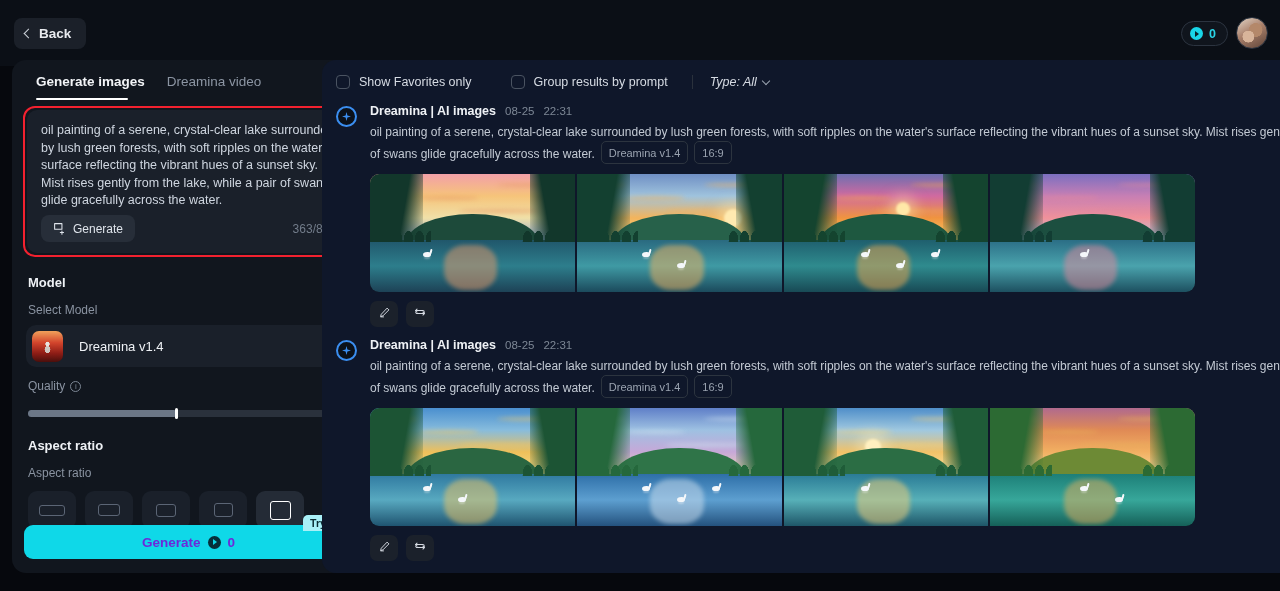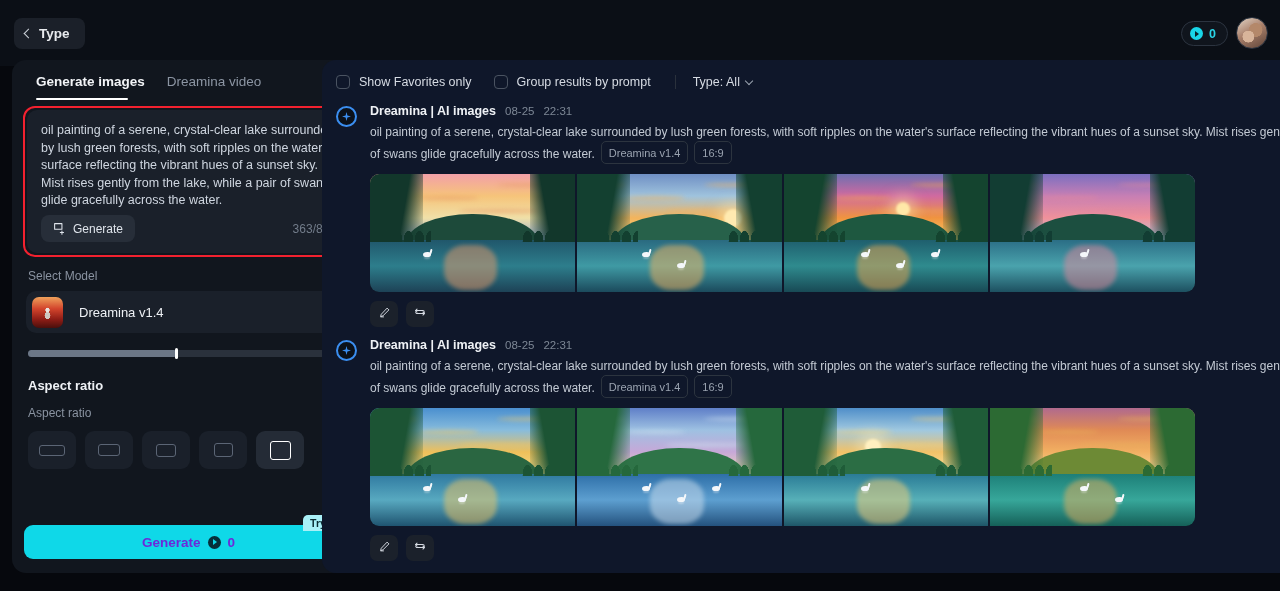--- a/index.html
+++ b/index.html
@@ -249,7 +249,7 @@
 <div class="topbar">
   <div class="back-btn">
     <span class="chev-left"></span>
-    <span>Type</span>
+    <span>Back</span>
   </div>
   <div class="credits">
     <span class="credit-coin">

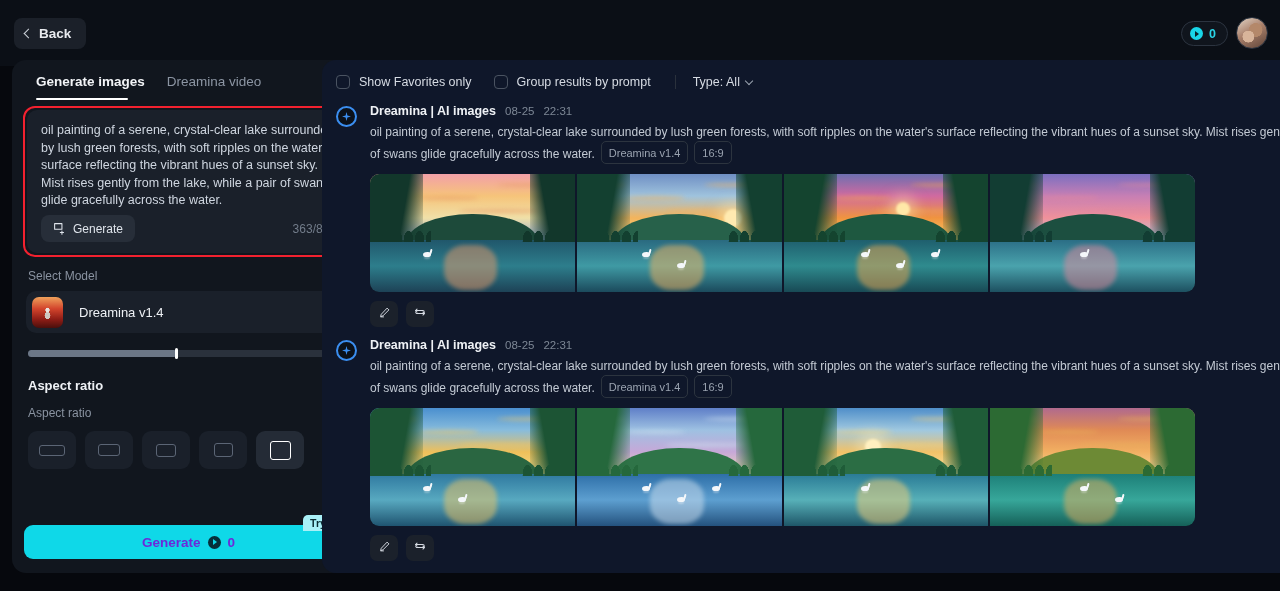--- a/index.html
+++ b/index.html
@@ -167,7 +167,7 @@
     padding: 0 14px; position: relative;
   }
   .chk-item { display: flex; align-items: center; gap: 9px; cursor: pointer; }
-  .chk-item + .chk-item { margin-left: 22px; }
+  .chk-item + .chk-item { margin-left: 39px; }
   .chk {
     width: 14px; height: 14px; border-radius: 4px;
     border: 1.4px solid #4a5361; background: transparent;

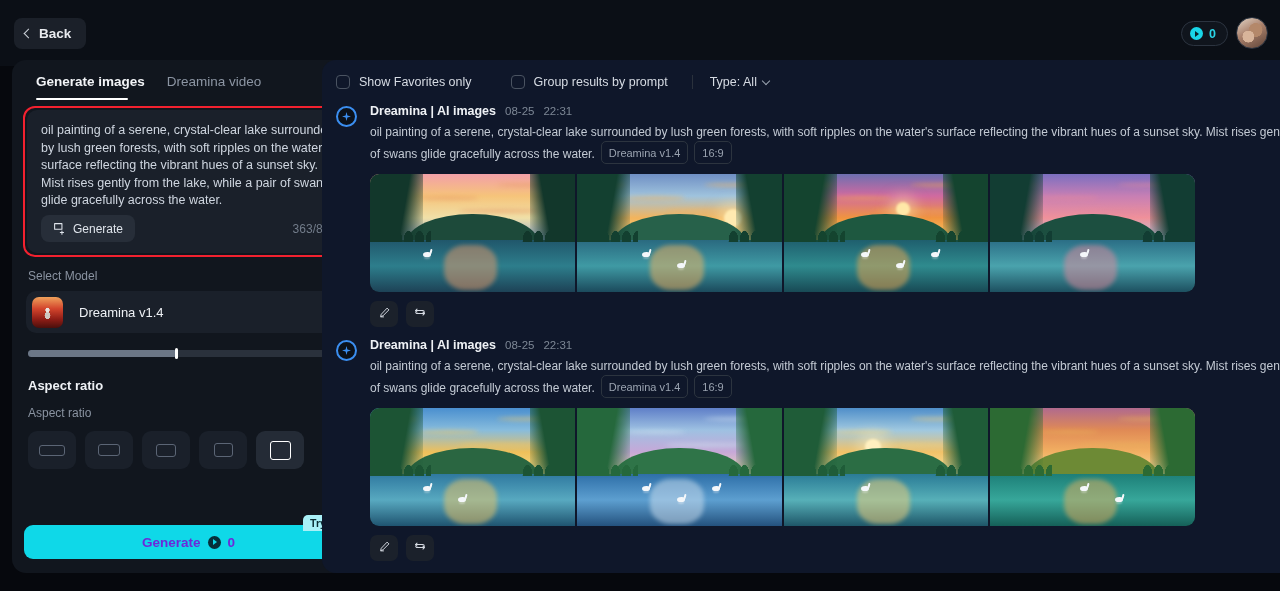--- a/index.html
+++ b/index.html
@@ -174,7 +174,7 @@
   }
   .chk-label { font-size: 12.5px; color: #d6dbe3; }
   .divider-v { width: 1px; height: 14px; background: #2a313c; margin: 0 17px 0 24px; }
-  .type-sel { display: flex; align-items: center; gap: 6px; font-size: 12.5px; color: #d6dbe3; cursor: pointer; }
+  .type-sel { display: flex; align-items: center; gap: 6px; font-size: 12.5px; color: #d6dbe3; cursor: pointer; font-style: italic; }
   .chev-dn { width: 6px; height: 6px; border-right: 1.4px solid #9aa3b0; border-bottom: 1.4px solid #9aa3b0; transform: rotate(45deg); margin-top: -3px; }
   .folder-btn {
     position: absolute; right: 12px; top: 8px;

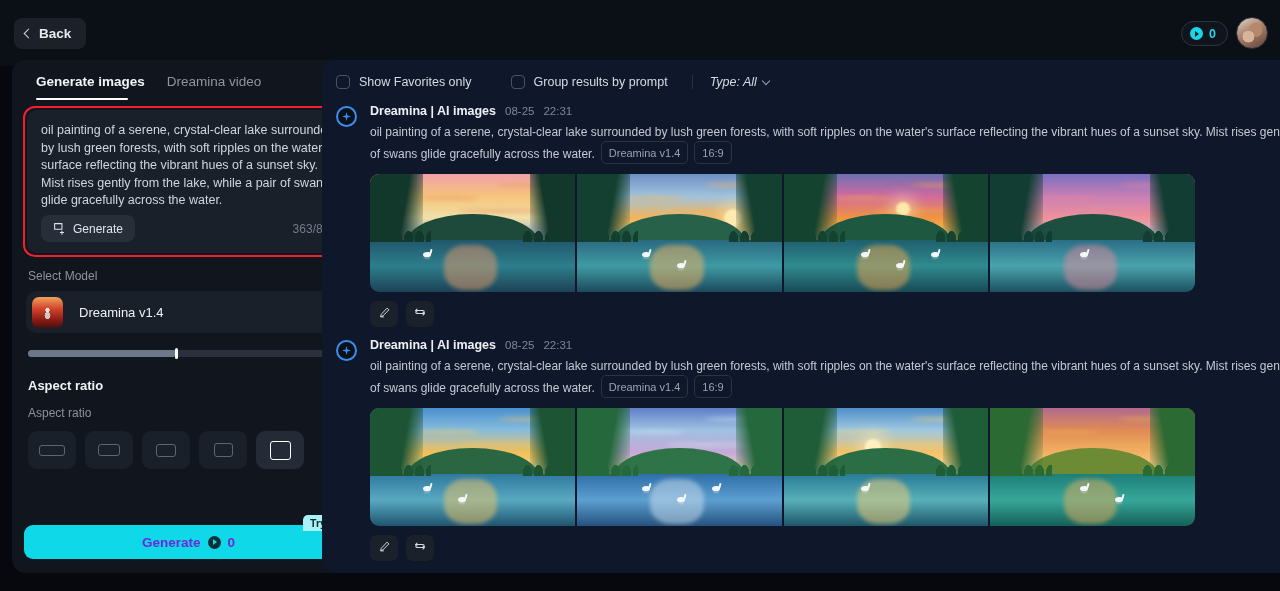--- a/index.html
+++ b/index.html
@@ -283,6 +283,10 @@
     </div>
   </div>
 
+  <div class="section-head">
+    <span class="section-title">Model</span>
+    <span class="chev-up"></span>
+  </div>
   <div class="sub-label">
     <span>Select Model</span>
   </div>

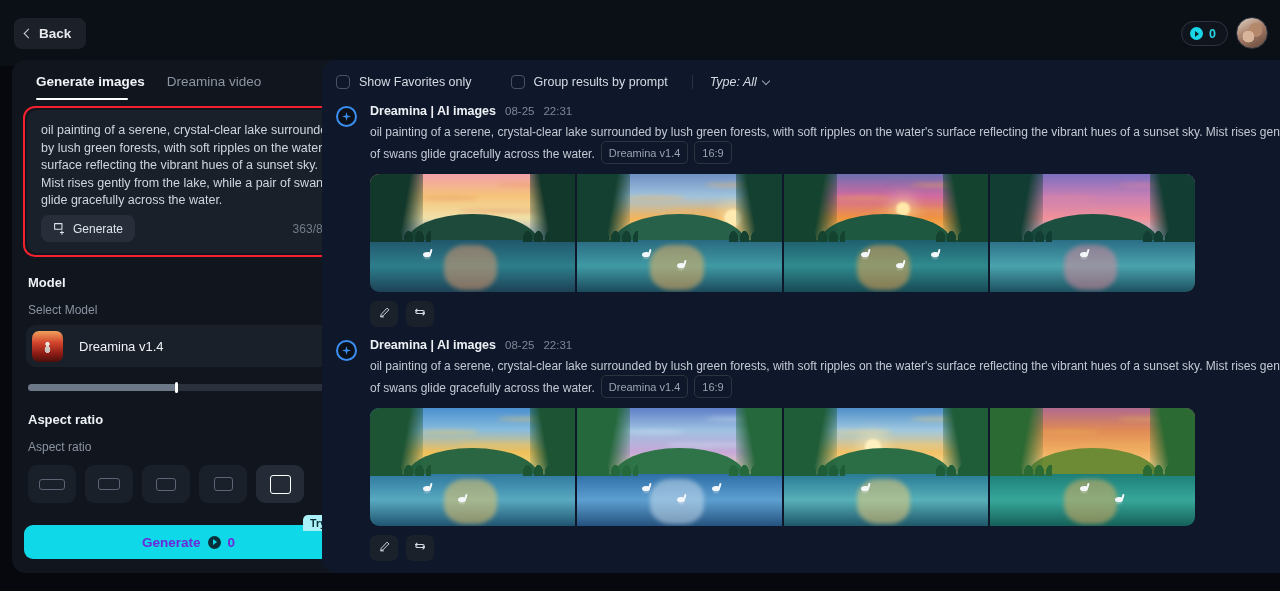--- a/index.html
+++ b/index.html
@@ -303,6 +303,10 @@
     </span>
   </div>
 
+  <div class="sub-label">
+    <span>Quality</span>
+    <i class="info-i">i</i>
+  </div>
   <div class="slider-row">
     <div class="slider-track">
       <div class="slider-fill" style="width: 50%;"></div>

